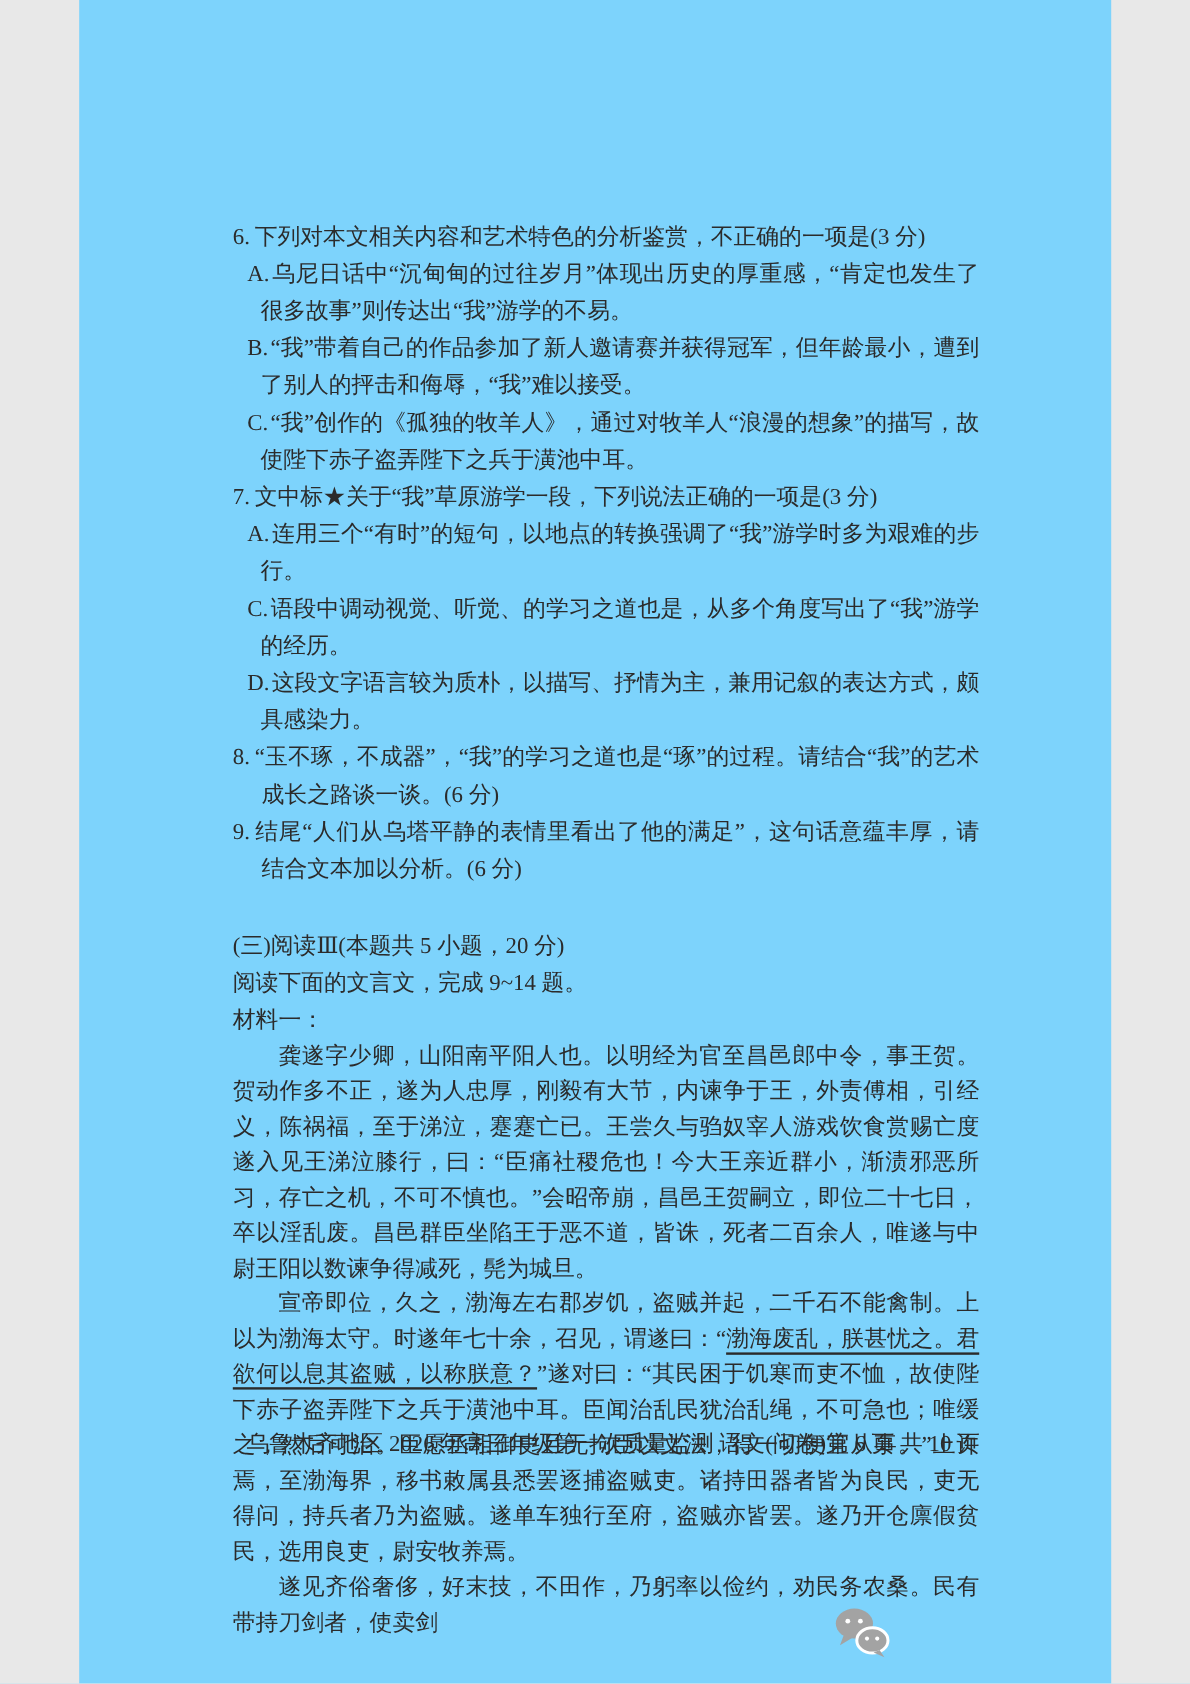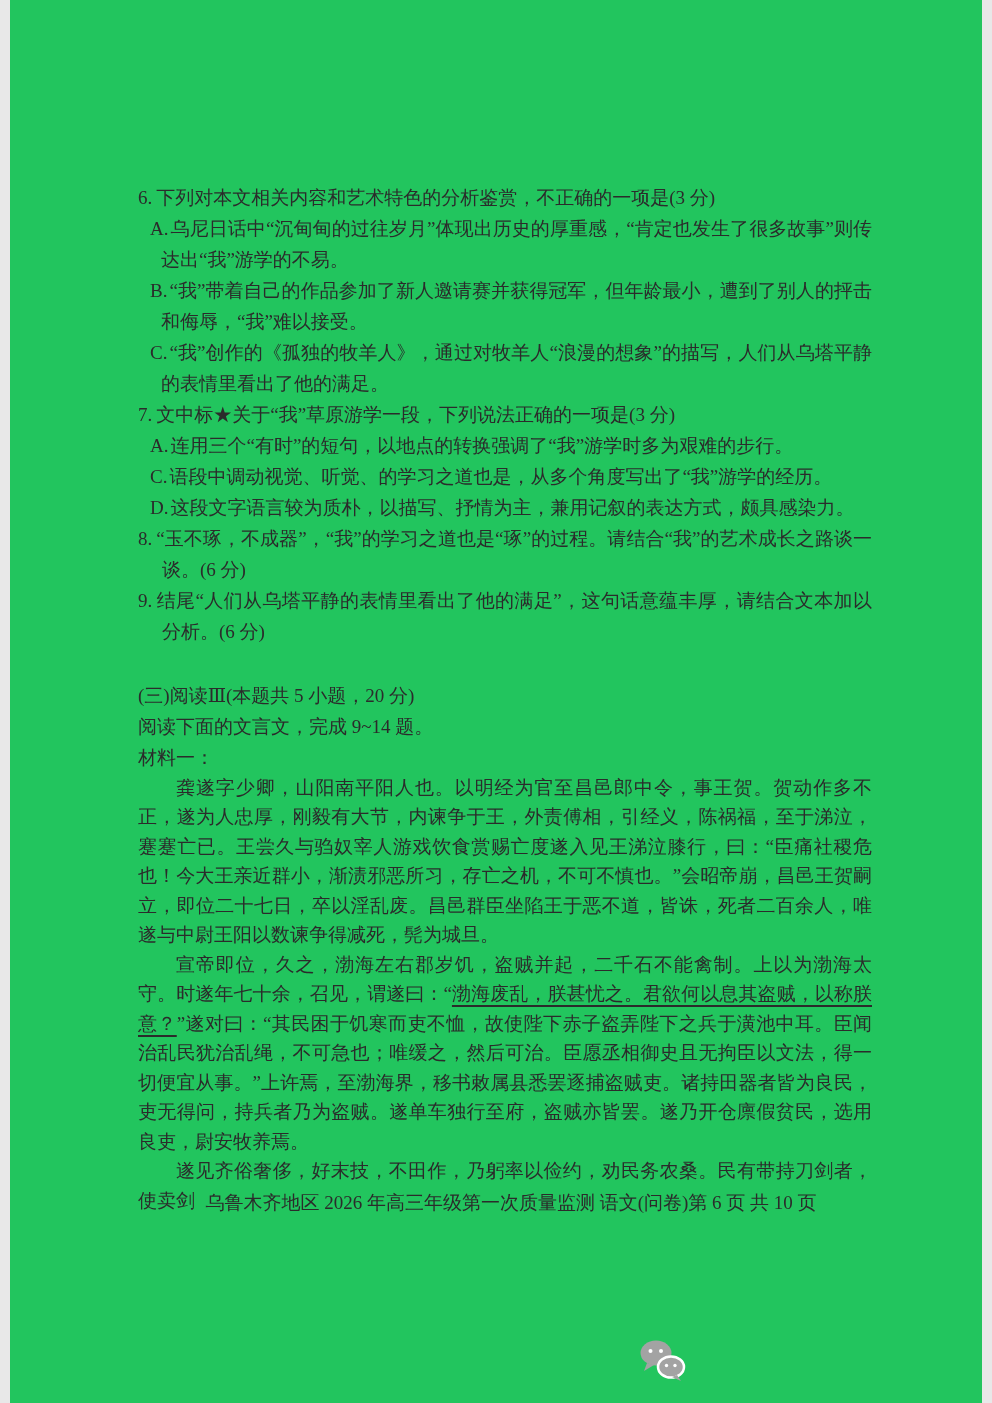--- a/index.html
+++ b/index.html
@@ -5,10 +5,10 @@
   html, body { margin: 0; padding: 0; background: #e8e8e8; }
   .page {
     position: relative;
-    width: 972px;
+    width: 860px;
     height: 1403px;
     margin: 0 auto;
-    background: #22c55e;
+    background: #7dd3fc;
     font-family: "Liberation Serif", "DejaVu Serif", serif;
     color: #2b2b2b;
     overflow: hidden;

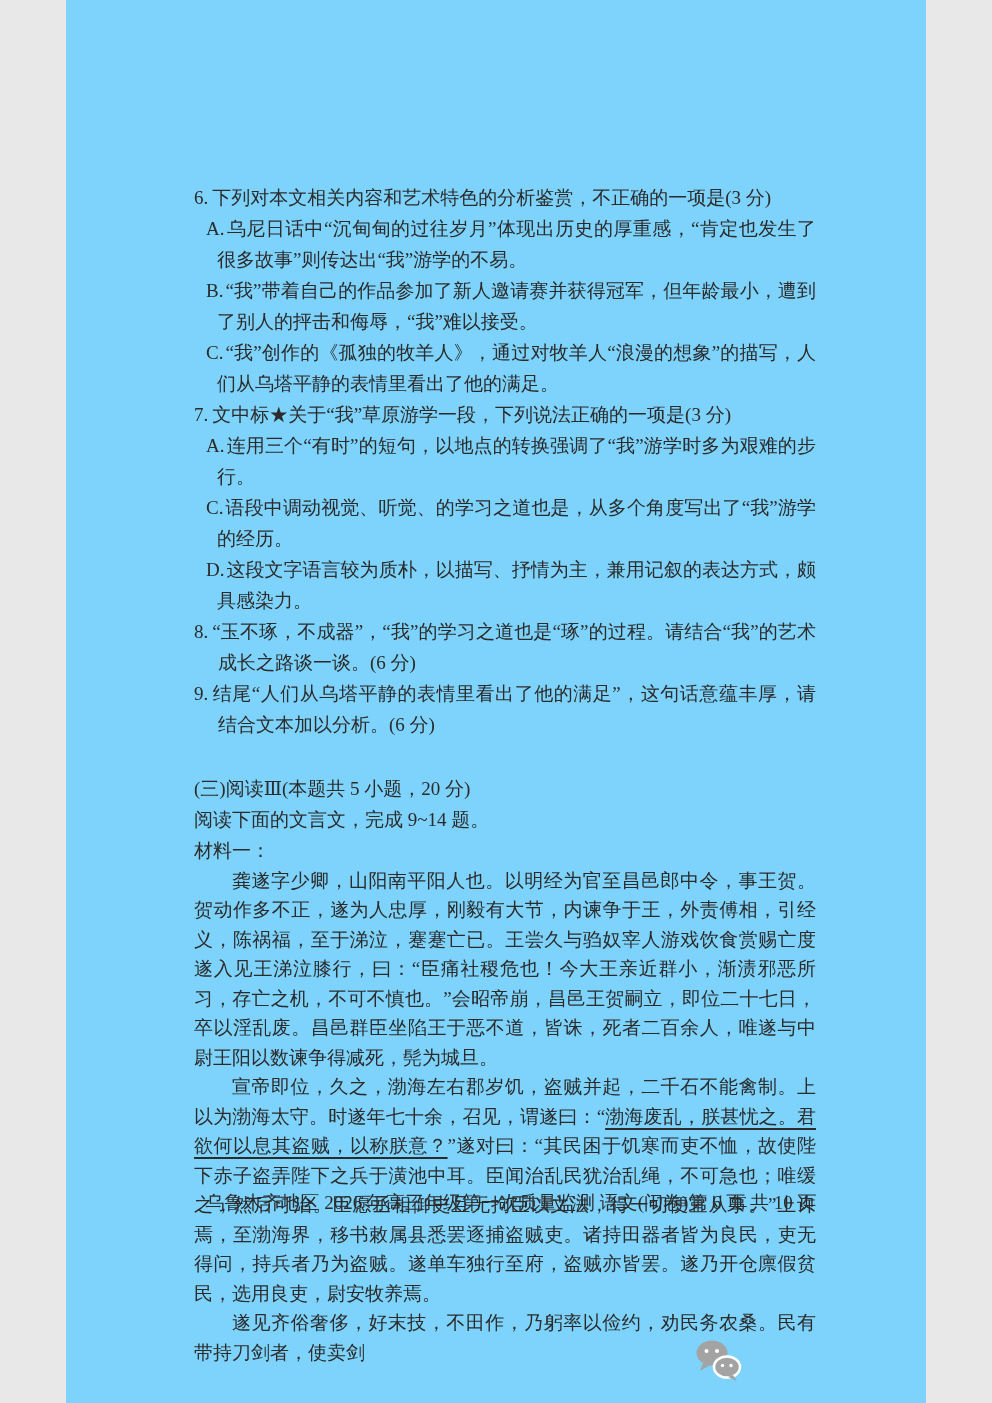--- a/index.html
+++ b/index.html
@@ -70,7 +70,7 @@
       <p class="question"><span class="qnum">6.</span><span>下列对本文相关内容和艺术特色的分析鉴赏，不正确的一项是(3 分)</span></p>
       <p class="option"><span class="opt-label">A.</span><span>乌尼日话中“沉甸甸的过往岁月”体现出历史的厚重感，“肯定也发生了很多故事”则传达出“我”游学的不易。</span></p>
       <p class="option"><span class="opt-label">B.</span><span>“我”带着自己的作品参加了新人邀请赛并获得冠军，但年龄最小，遭到了别人的抨击和侮辱，“我”难以接受。</span></p>
-      <p class="option"><span class="opt-label">C.</span><span>“我”创作的《孤独的牧羊人》，通过对牧羊人“浪漫的想象”的描写，人们从乌塔平静的表情里看出了他的满足。</span></p>
+      <p class="option"><span class="opt-label">C.</span><span>“我”创作的《孤独的牧羊人》，通过对牧羊人“浪漫的想象”的描写，故使陛下赤子盗弄陛下之兵于潢池中耳。</span></p>
     </div>
 
     <div>

